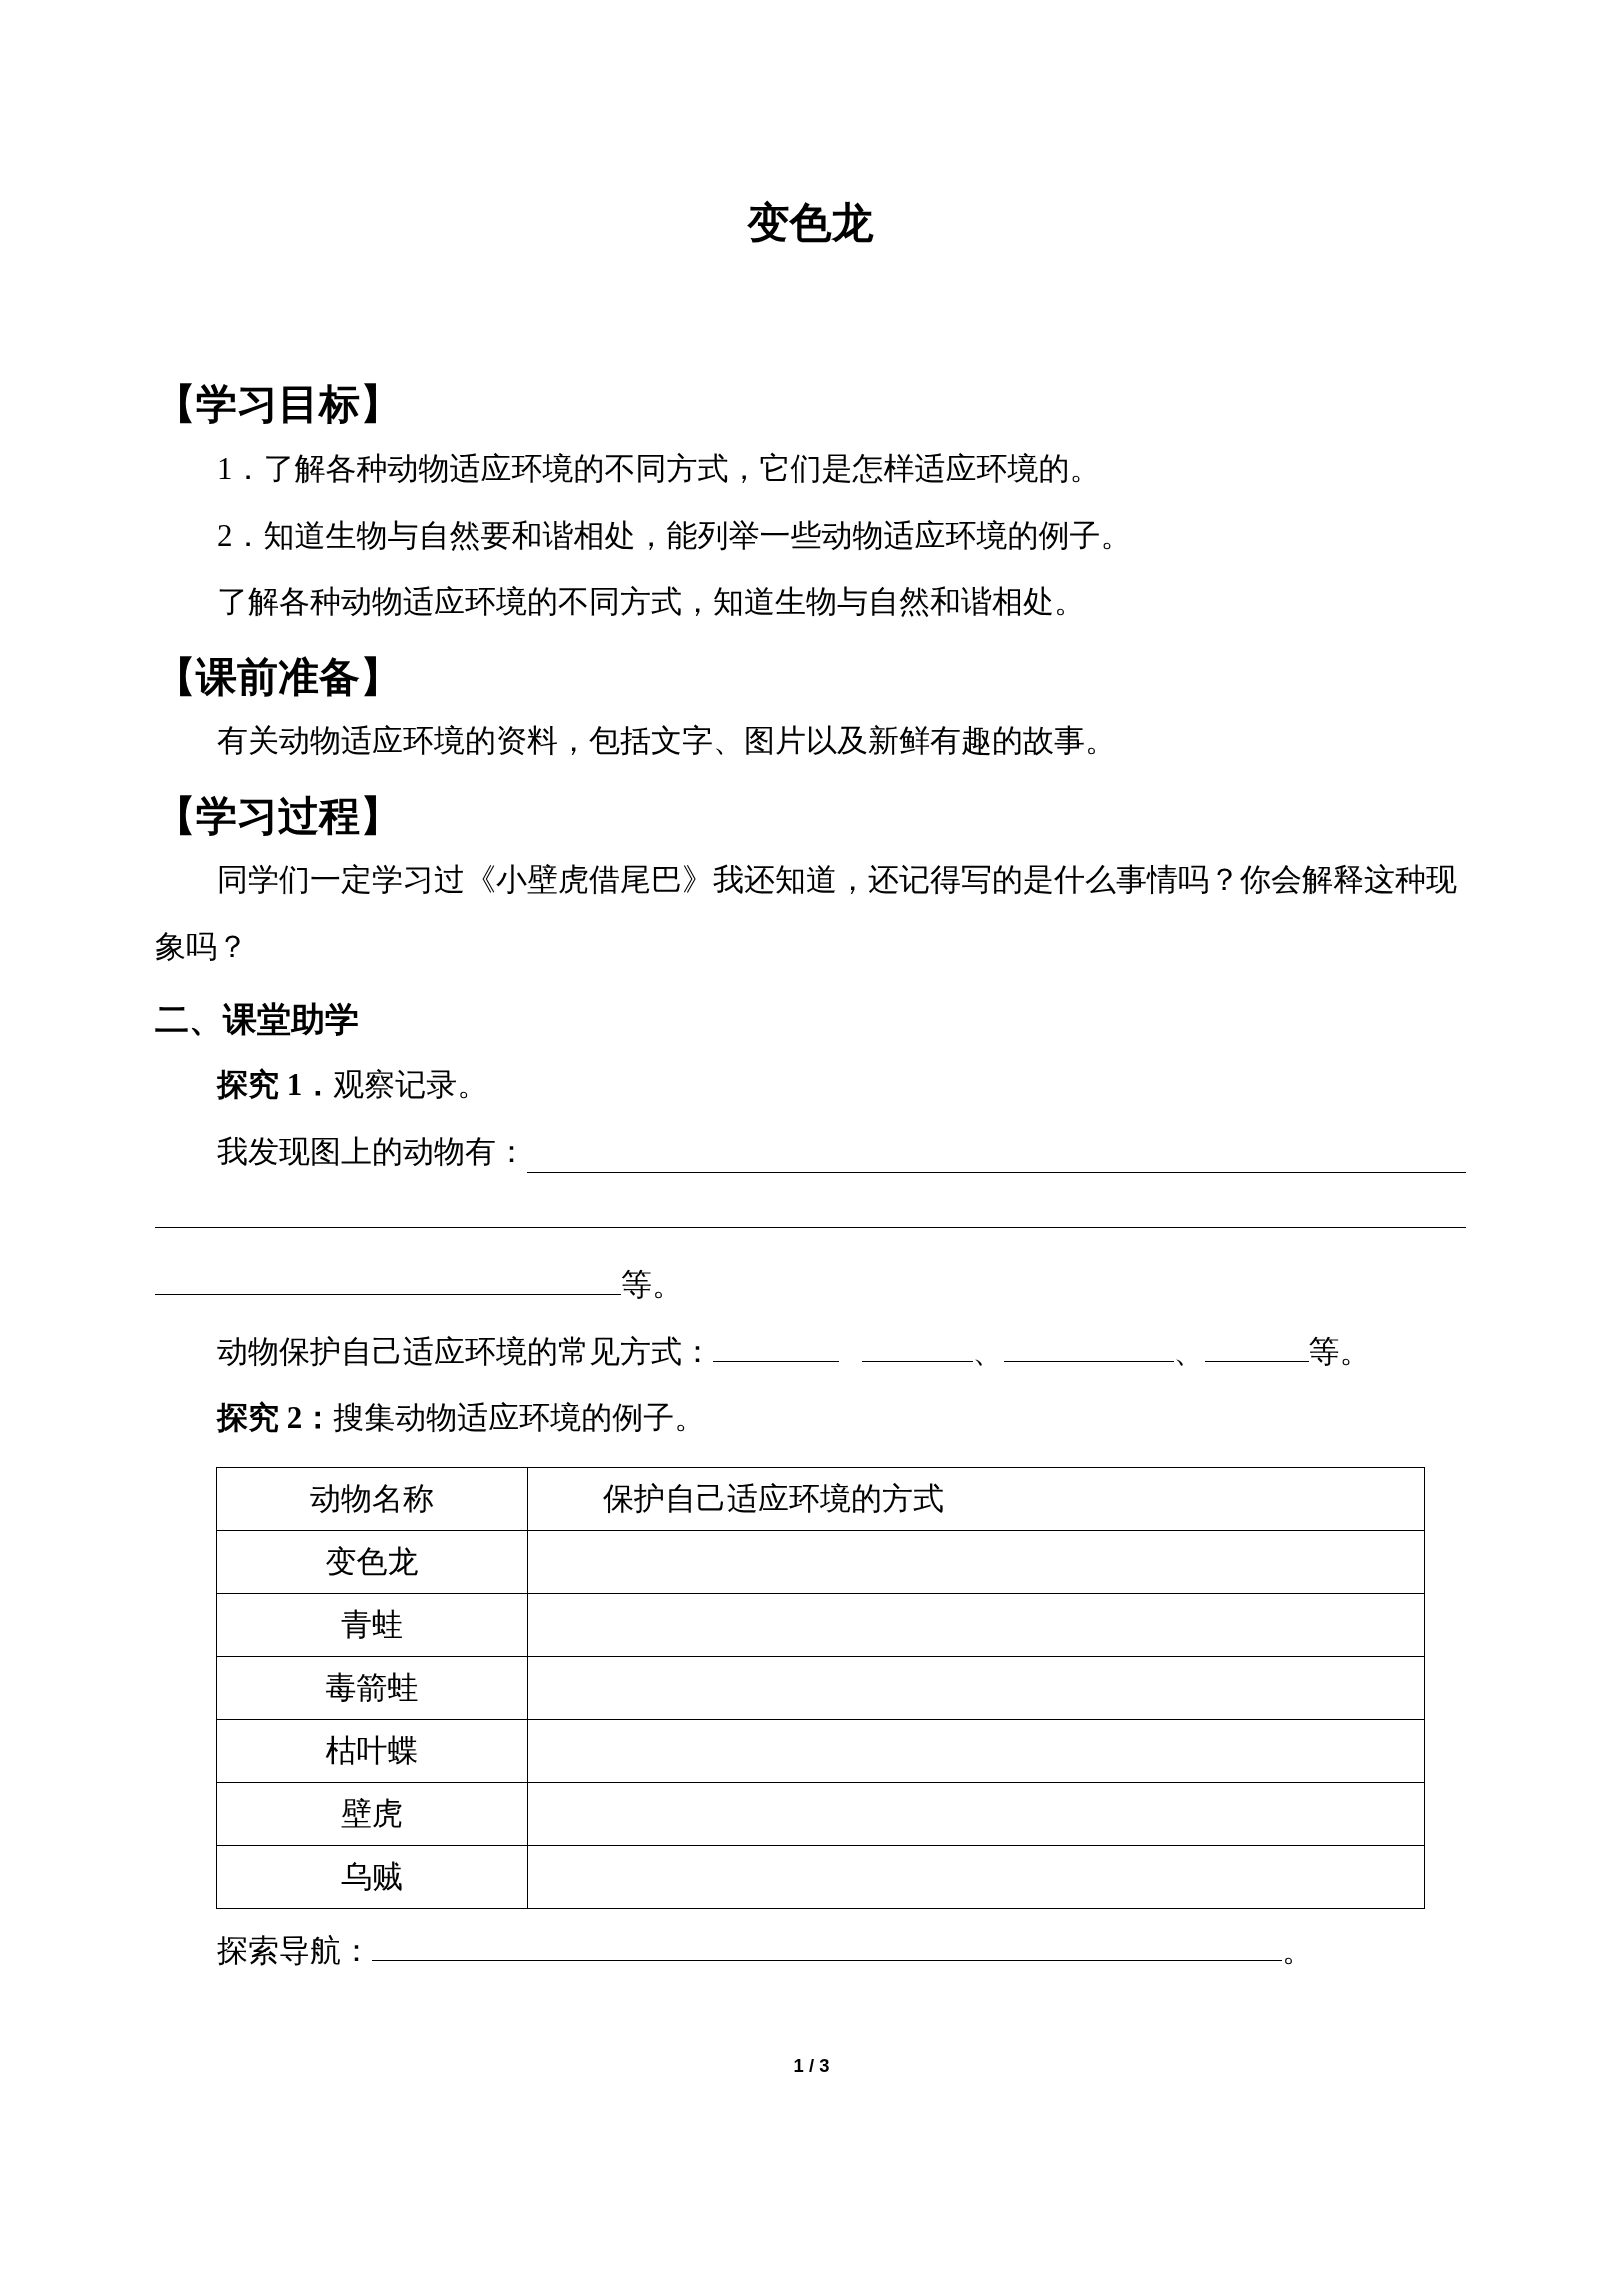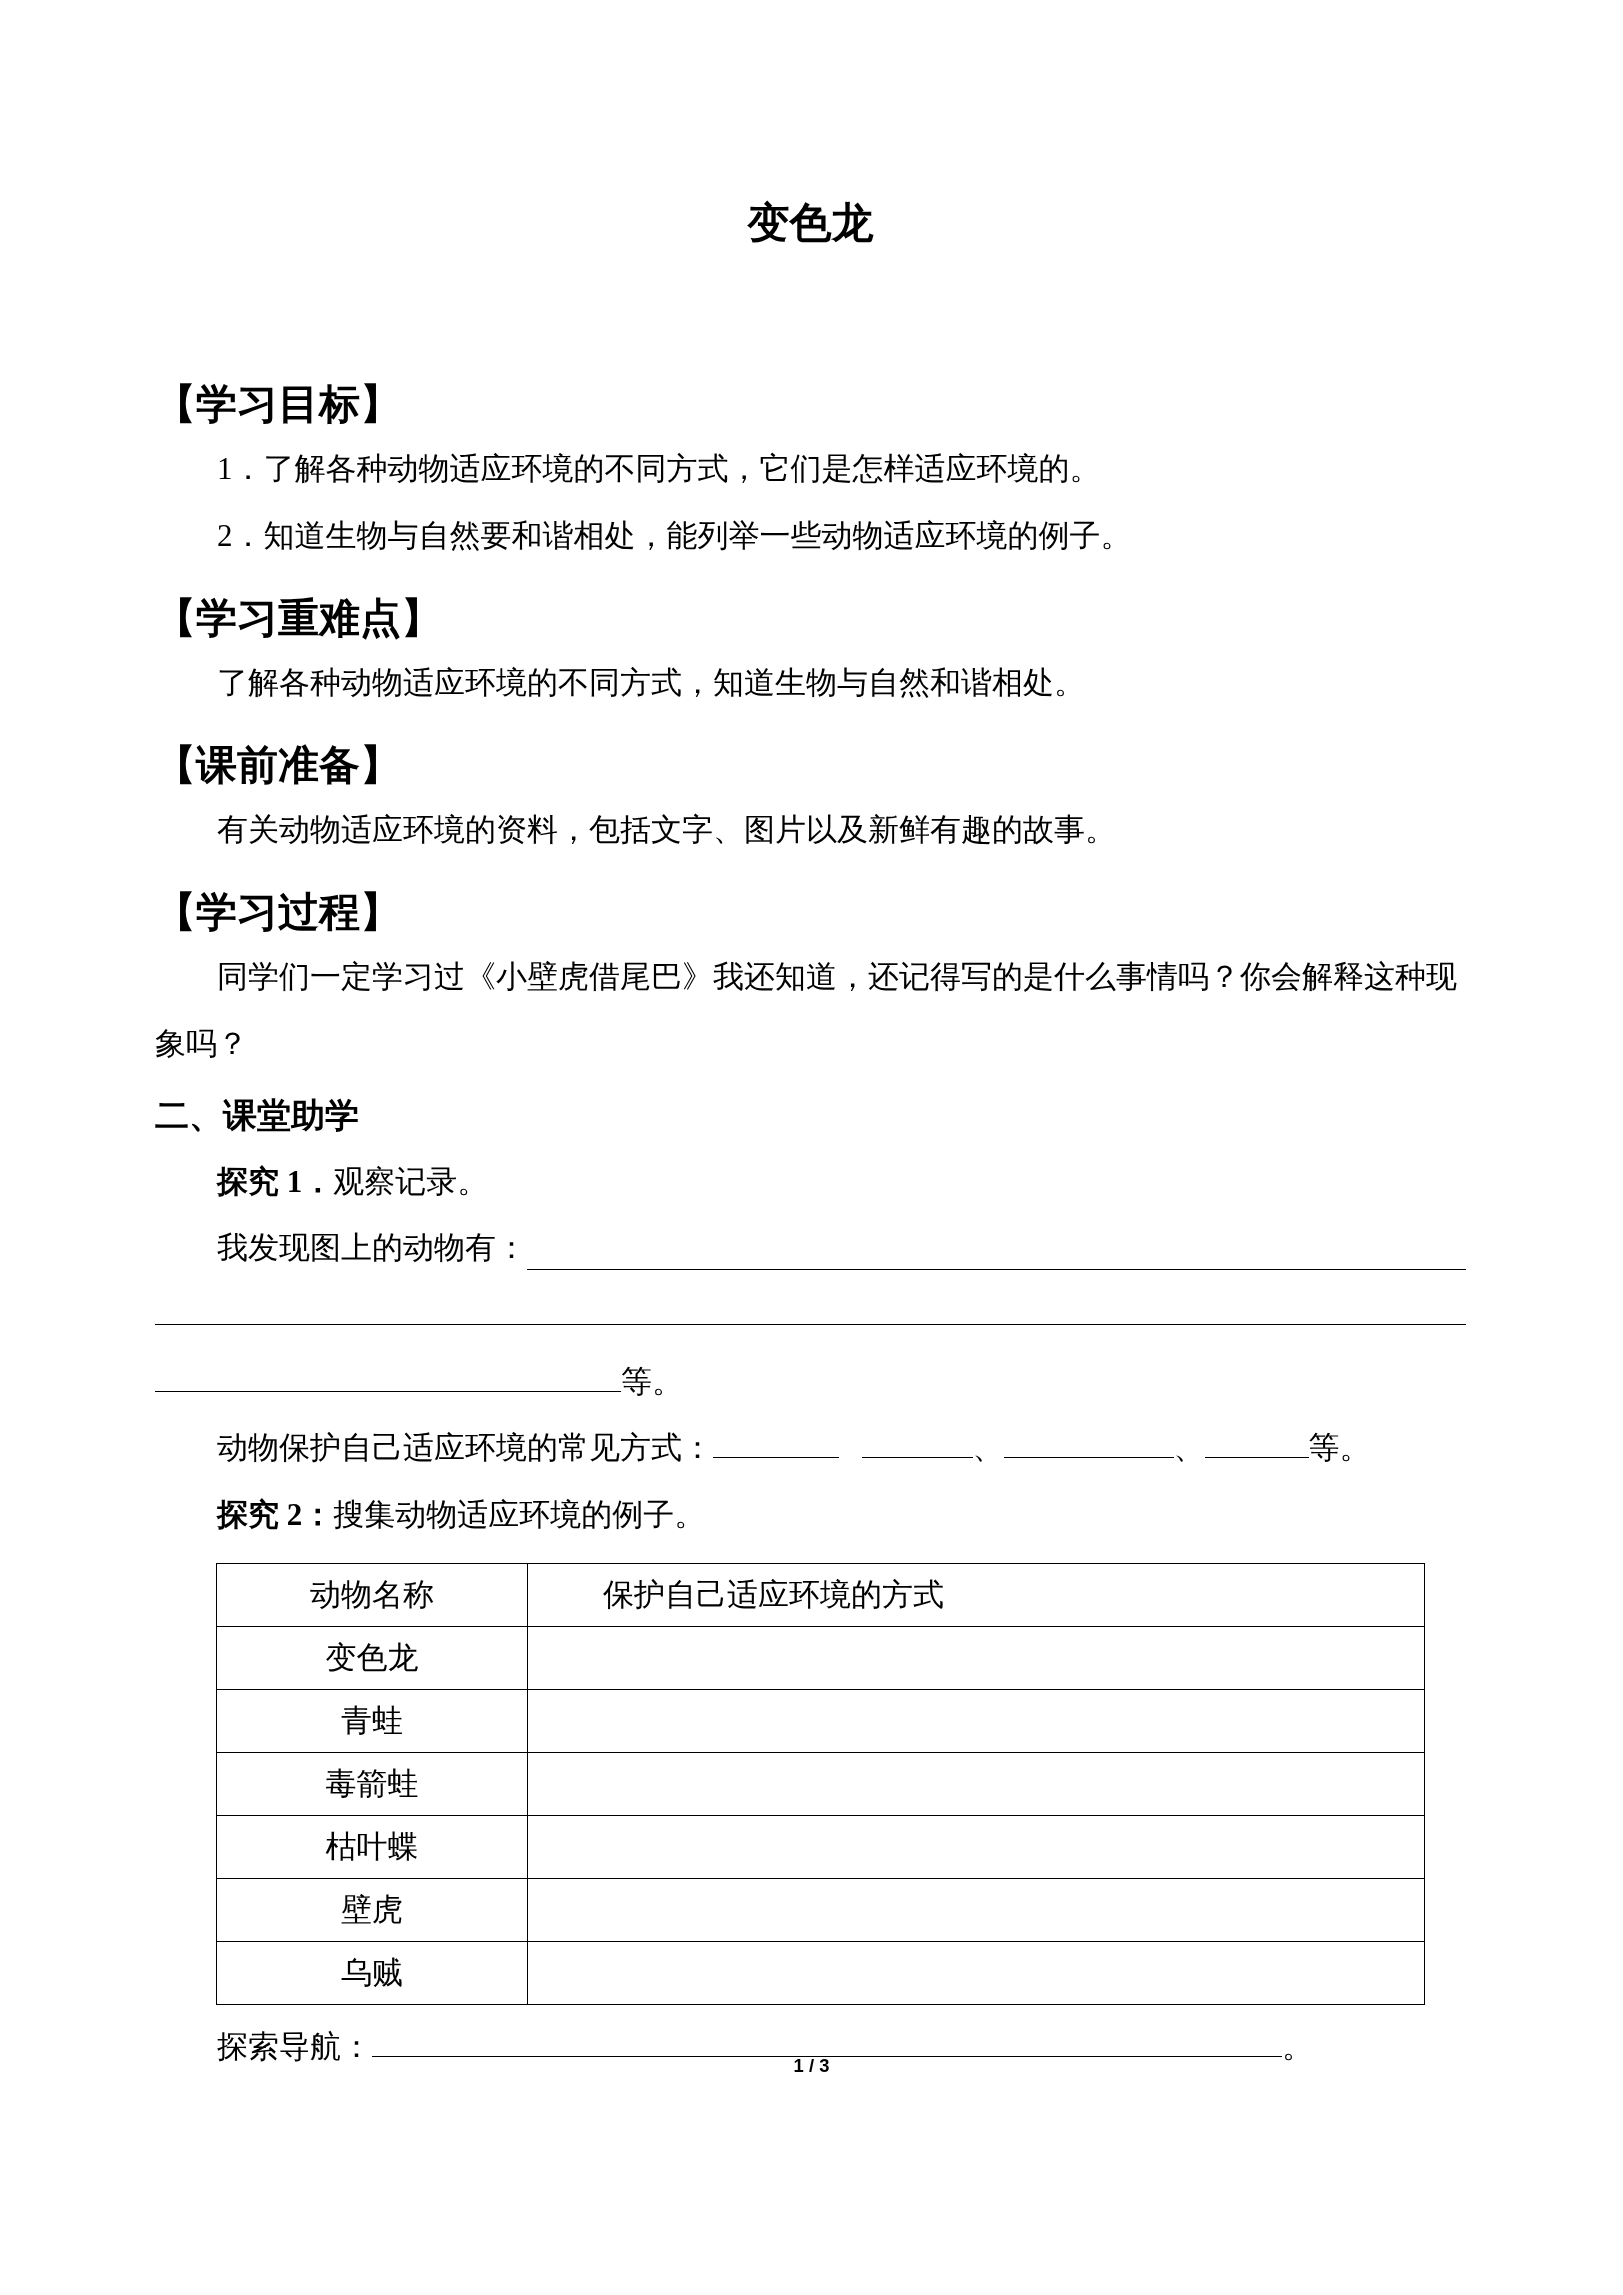--- a/index.html
+++ b/index.html
@@ -28,7 +28,7 @@
     font-size: 41px;
     font-weight: 700;
     line-height: 1.5;
-    margin-top: 19px;
+    margin-top: 11px;
   }
   .h2 {
     font-size: 34px;

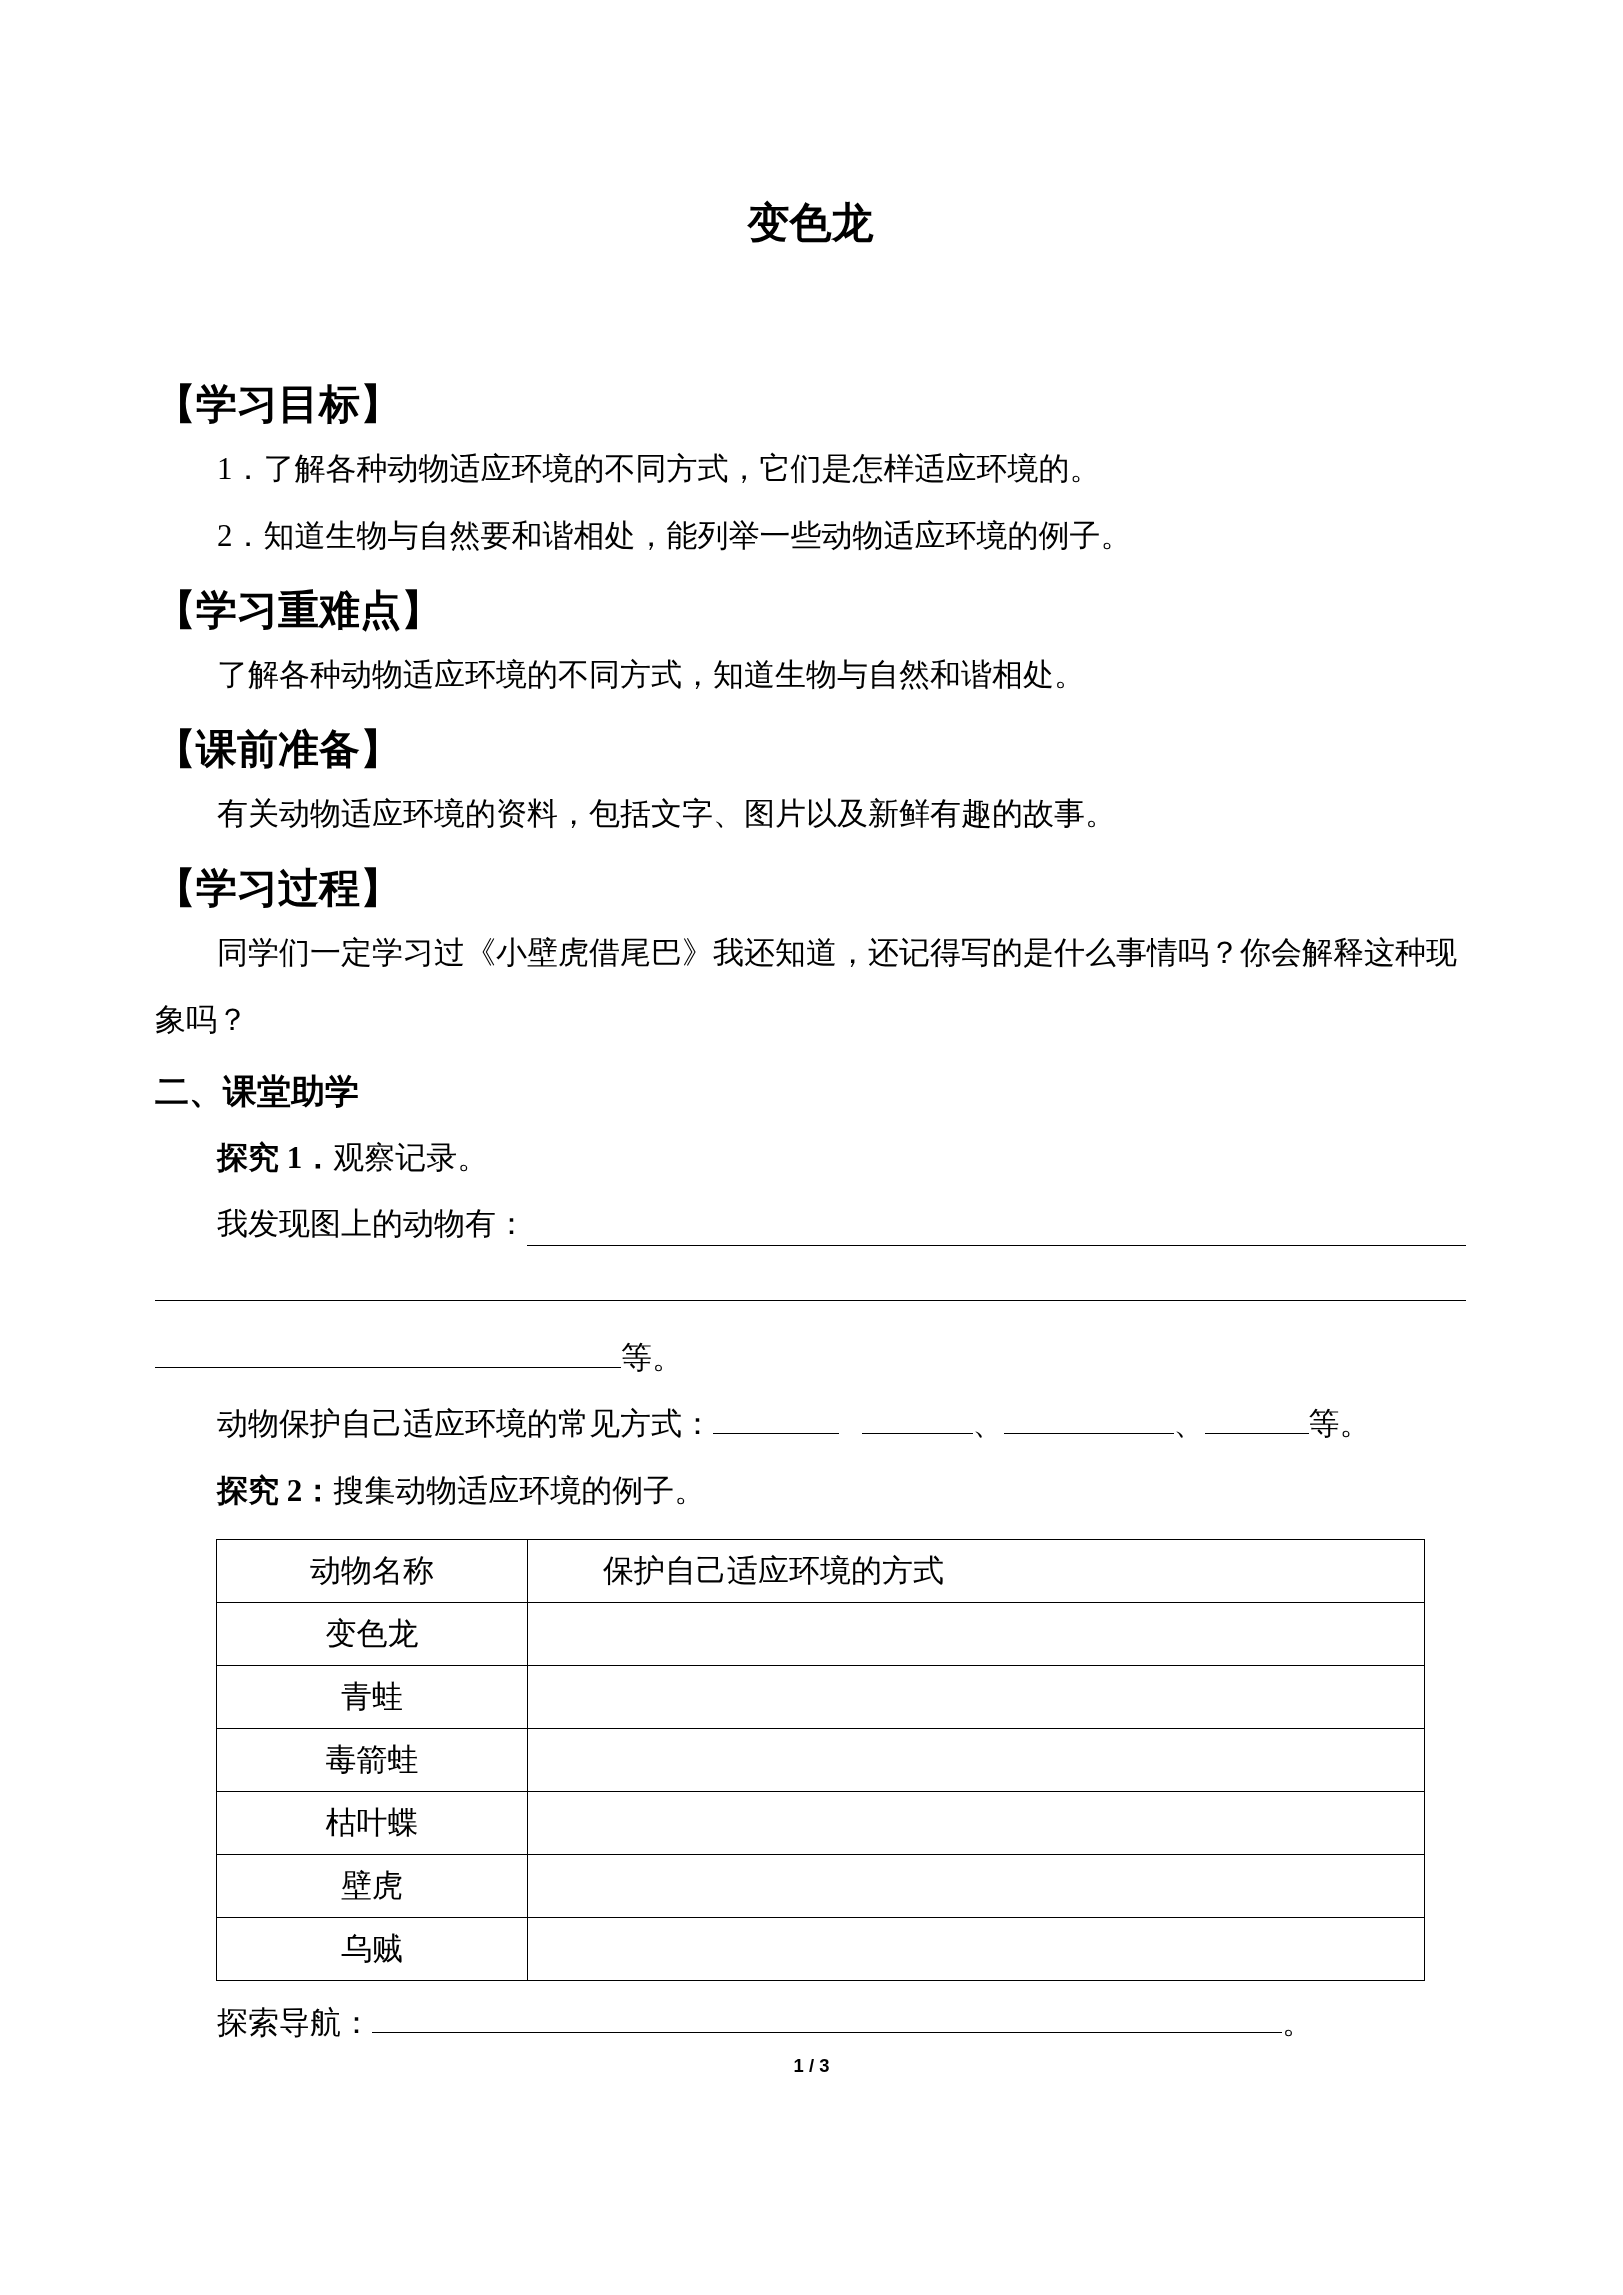--- a/index.html
+++ b/index.html
@@ -110,7 +110,6 @@
   <div class="para">1．了解各种动物适应环境的不同方式，它们是怎样适应环境的。</div>
   <div class="para">2．知道生物与自然要和谐相处，能列举一些动物适应环境的例子。</div>
 
-  <div class="h1">【学习重难点】</div>
   <div class="para">了解各种动物适应环境的不同方式，知道生物与自然和谐相处。</div>
 
   <div class="h1">【课前准备】</div>

